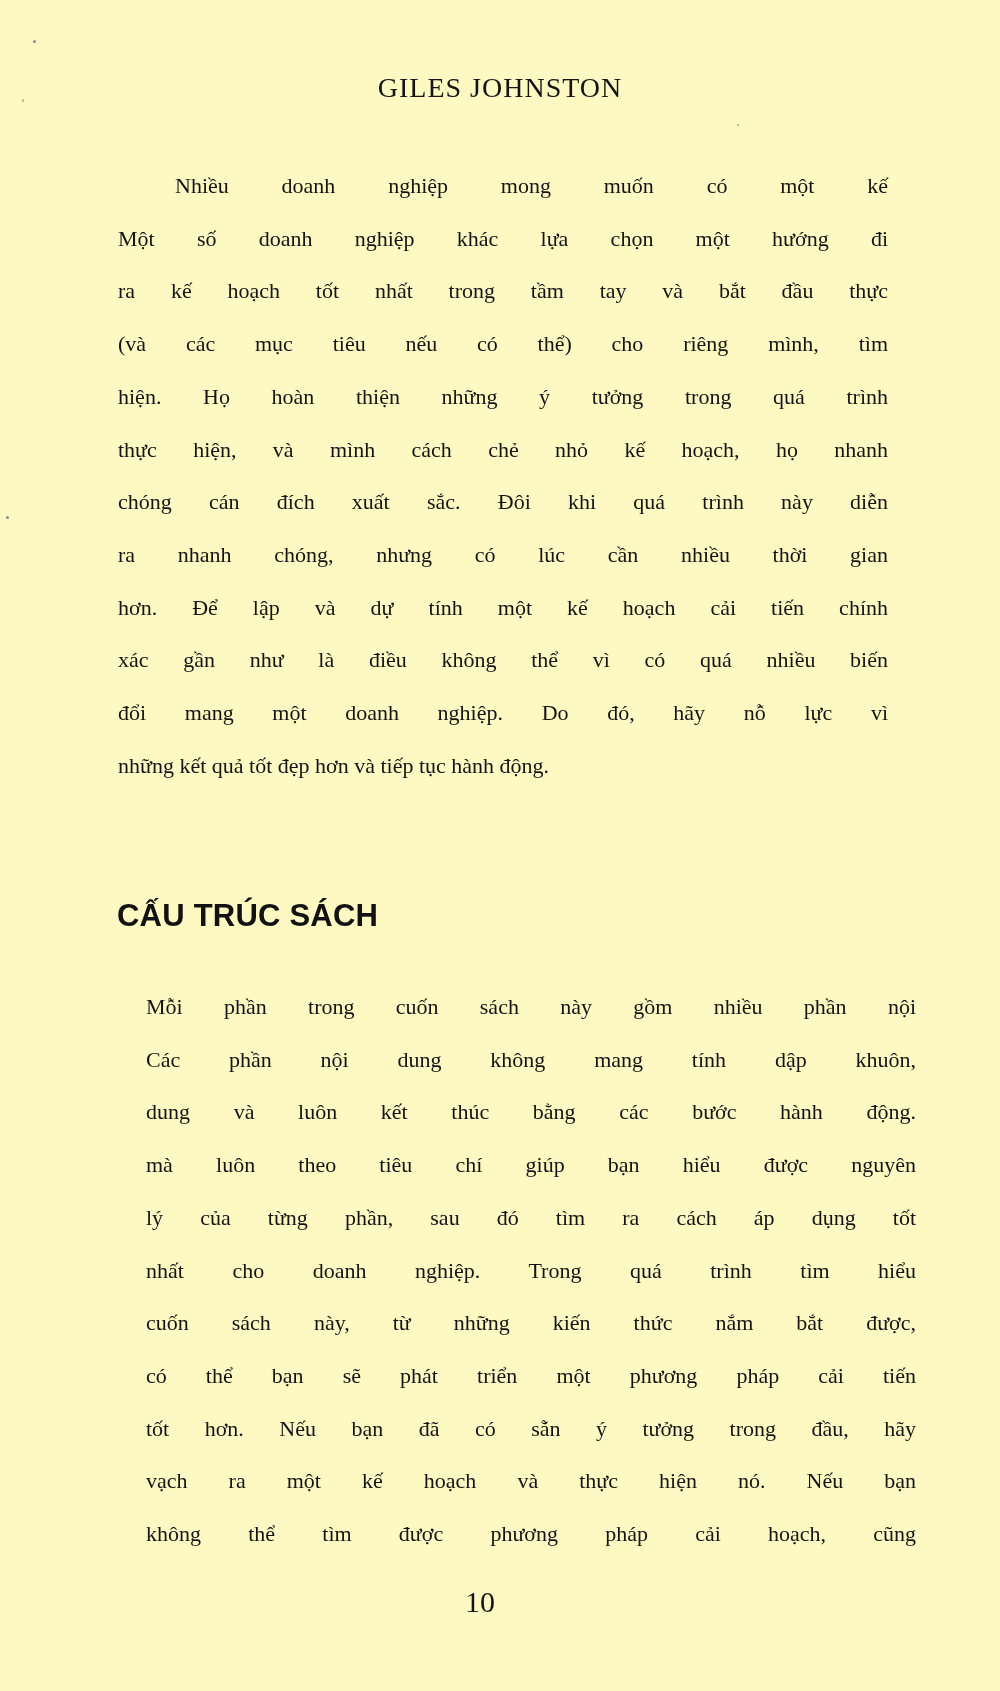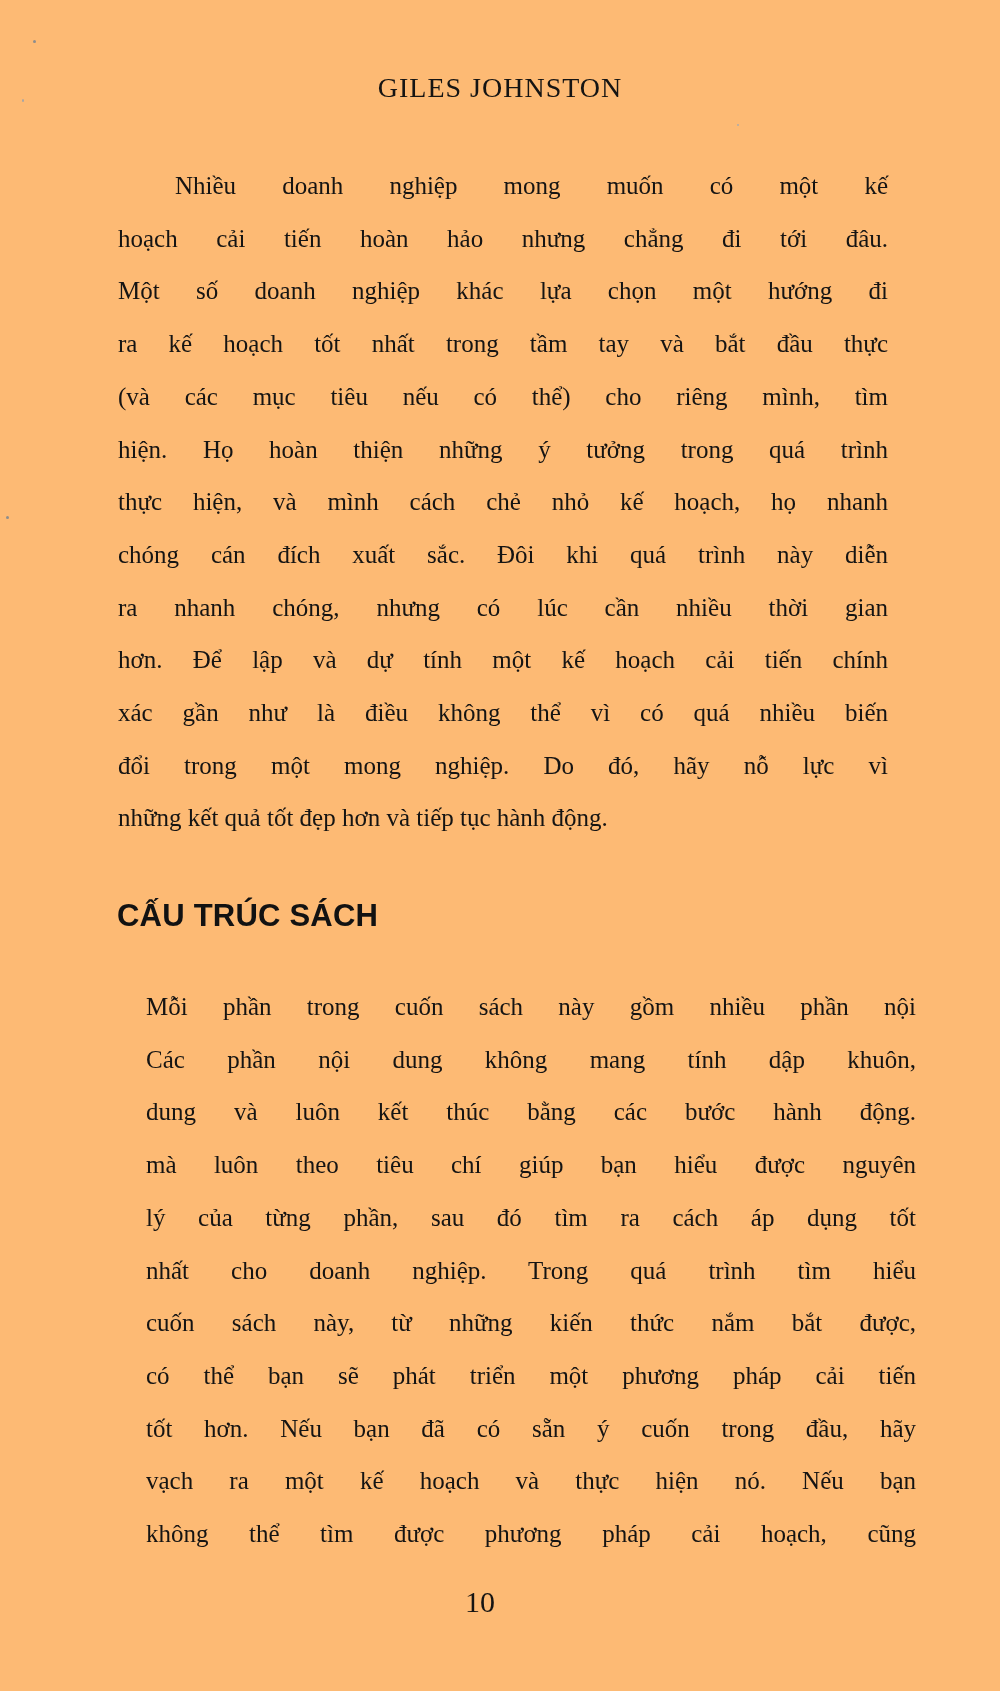--- a/index.html
+++ b/index.html
@@ -11,7 +11,7 @@
   .page {
     position: relative;
     width: 1000px; height: 1691px;
-    background: #fdba74;
+    background: #fef9c3;
     color: #151413;
     overflow: hidden;
   }

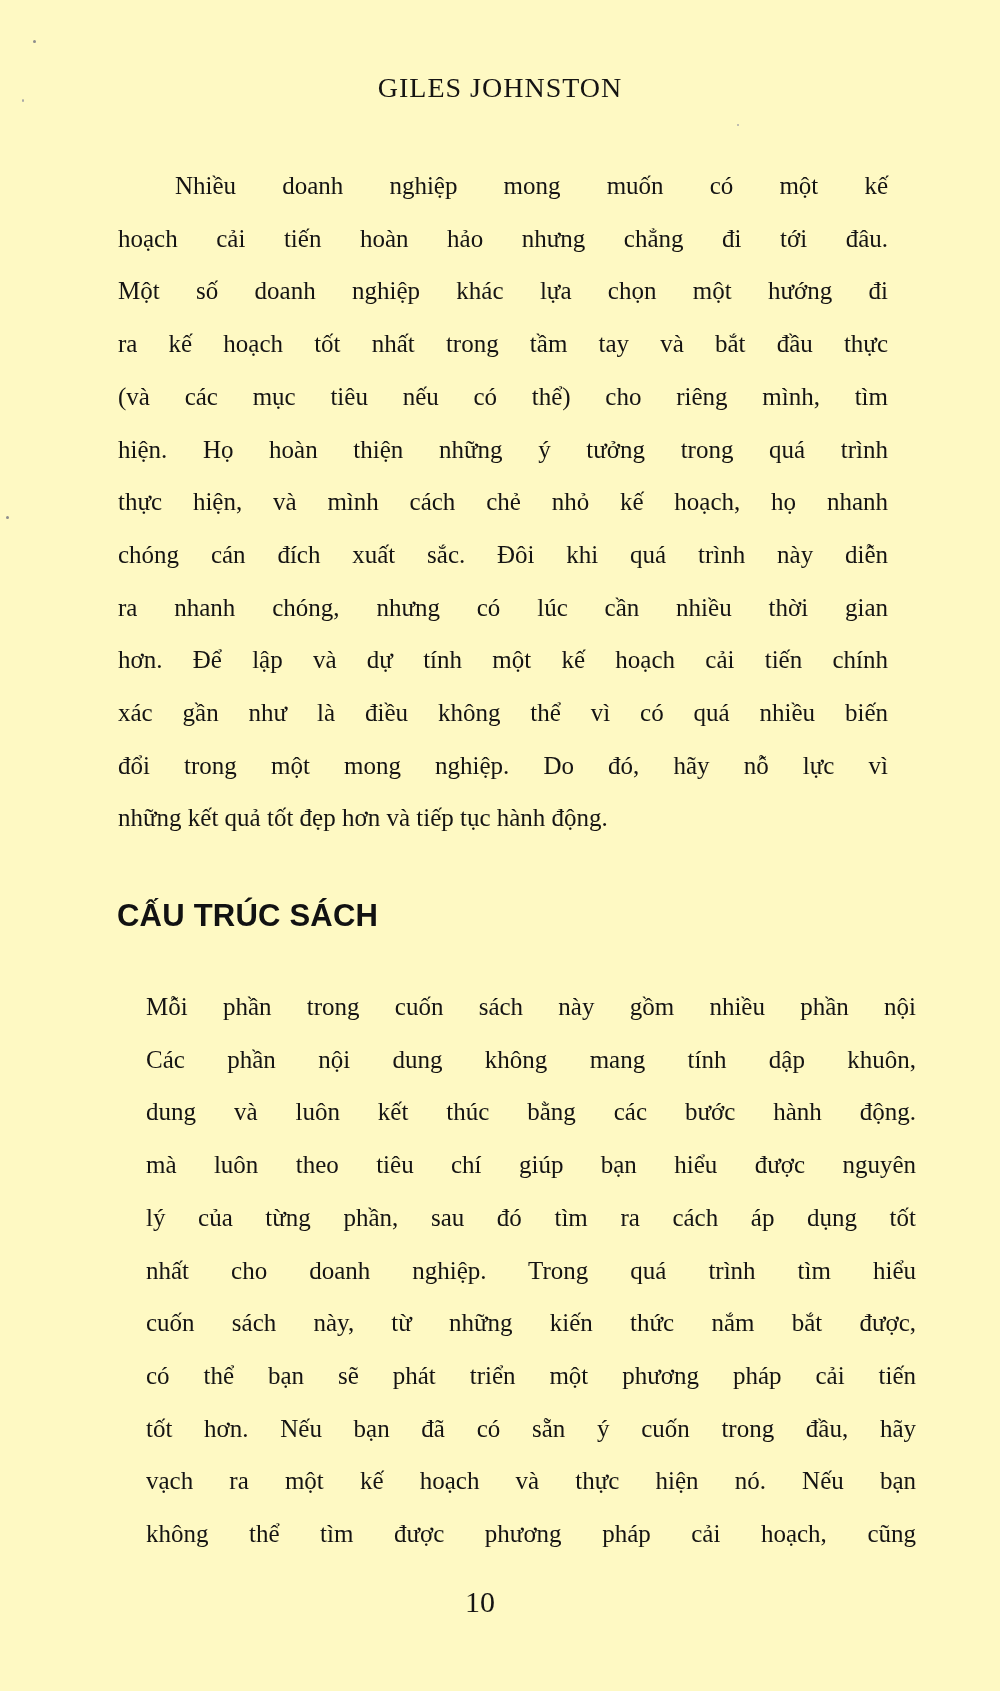--- a/index.html
+++ b/index.html
@@ -26,7 +26,7 @@
   .para {
     position: absolute;
     left: 118px; width: 770px;
-    font-size: 25px;
+    font-size: 22px;
   }
   .para1 { top: 160px; }
   .para2 { top: 981px; margin-left: 28px; }

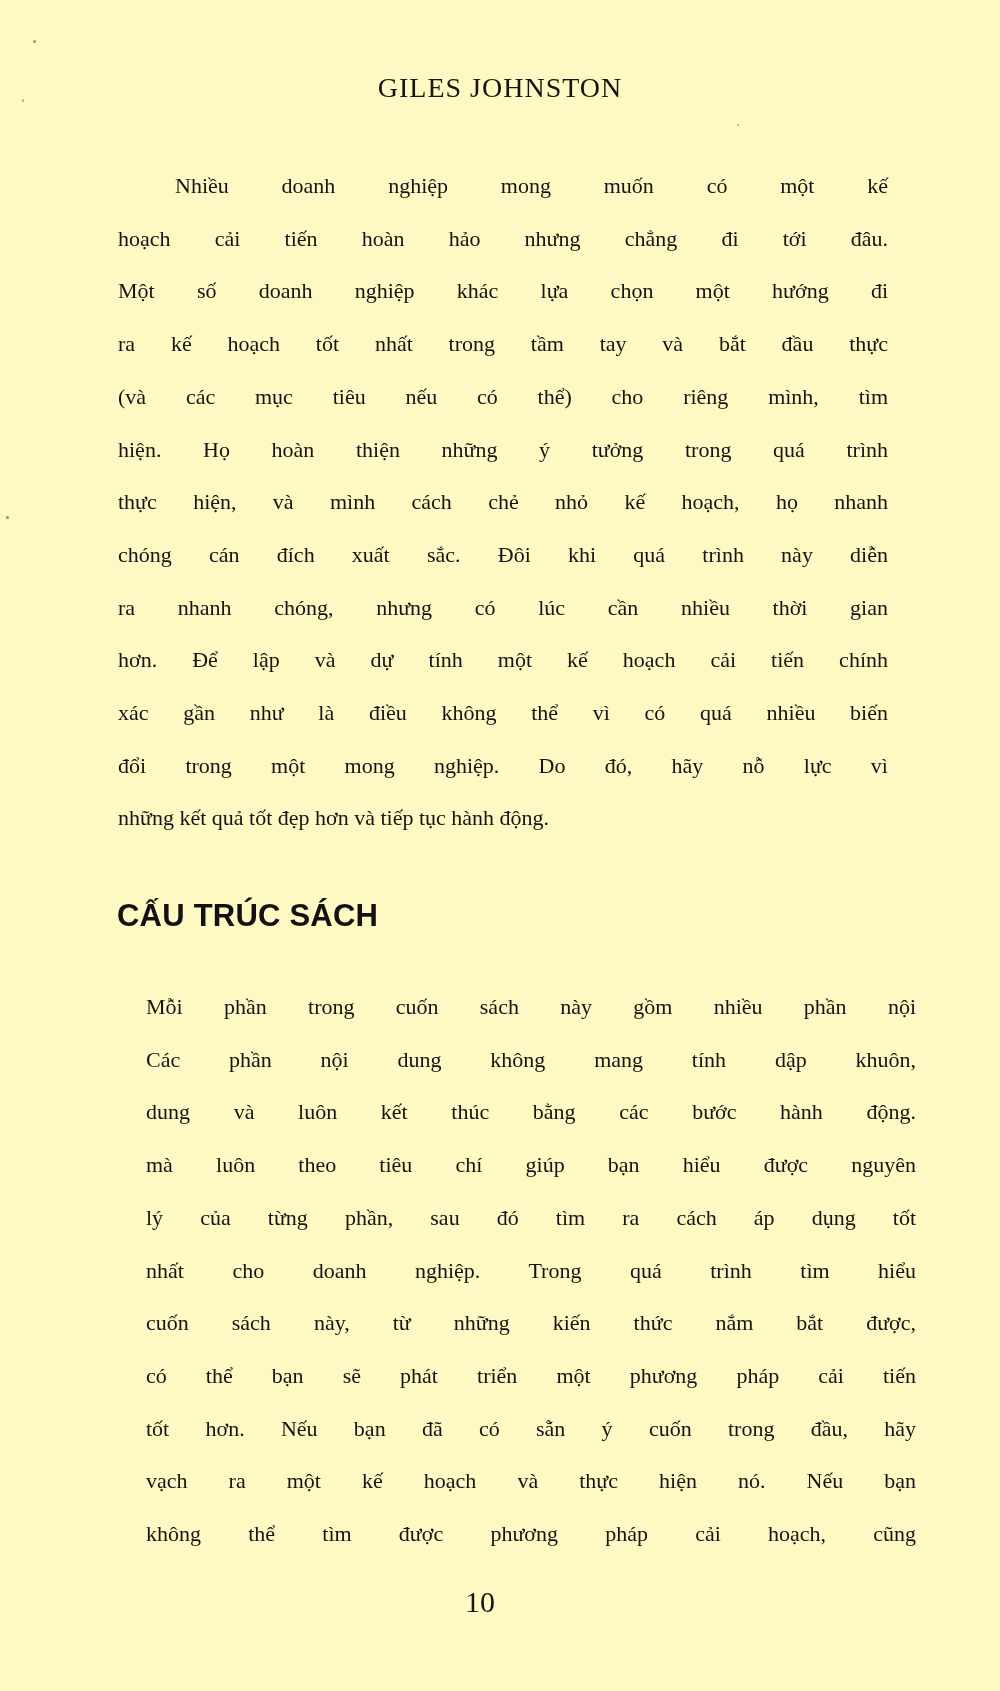--- a/index.html
+++ b/index.html
@@ -78,7 +78,6 @@
 
   <section class="para para1">
       <div class="line indent">Nhiều doanh nghiệp mong muốn có một kế</div>
-      <div class="line">hoạch cải tiến hoàn hảo nhưng chẳng đi tới đâu.</div>
       <div class="line">Một số doanh nghiệp khác lựa chọn một hướng đi</div>
       <div class="line">ra kế hoạch tốt nhất trong tầm tay và bắt đầu thực</div>
       <div class="line">(và các mục tiêu nếu có thể) cho riêng mình, tìm</div>

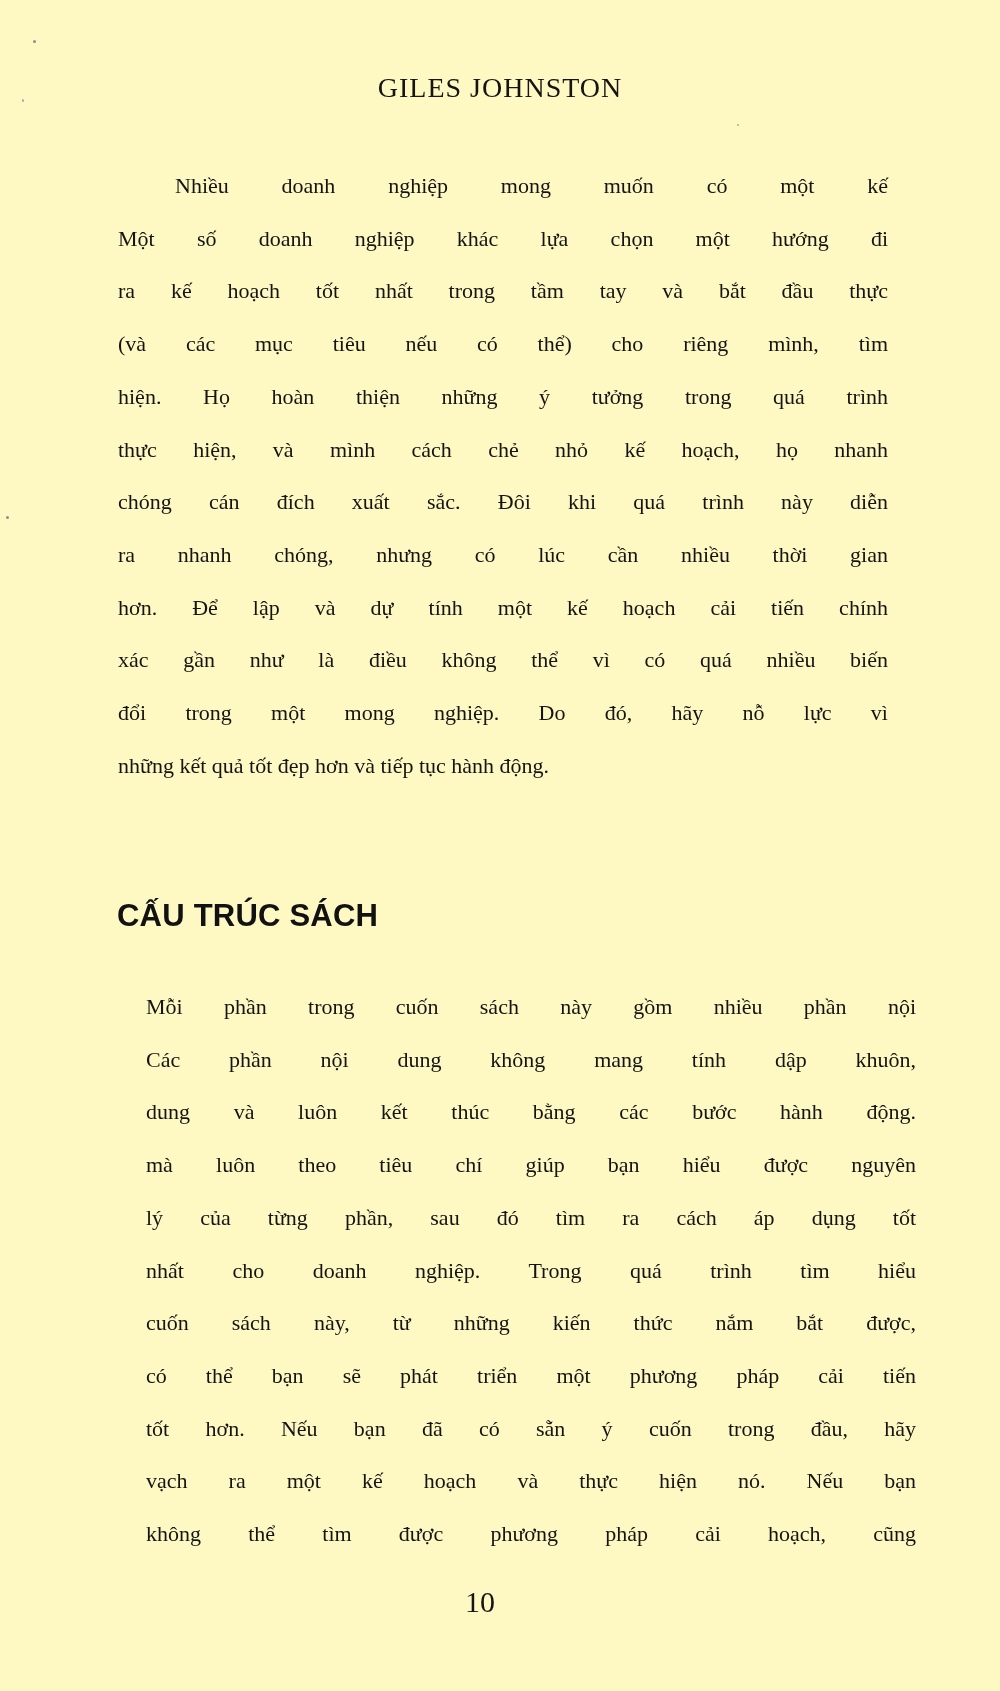--- a/index.html
+++ b/index.html
@@ -87,7 +87,7 @@
       <div class="line">ra nhanh chóng, nhưng có lúc cần nhiều thời gian</div>
       <div class="line">hơn. Để lập và dự tính một kế hoạch cải tiến chính</div>
       <div class="line">xác gần như là điều không thể vì có quá nhiều biến</div>
-      <div class="line">đổi trong một mong nghiệp. Do đó, hãy nỗ lực vì</div>
+      <div class="line">đổi mang một doanh nghiệp. Do đó, hãy nỗ lực vì</div>
       <div class="line last">những kết quả tốt đẹp hơn và tiếp tục hành động.</div>
     </section>
 

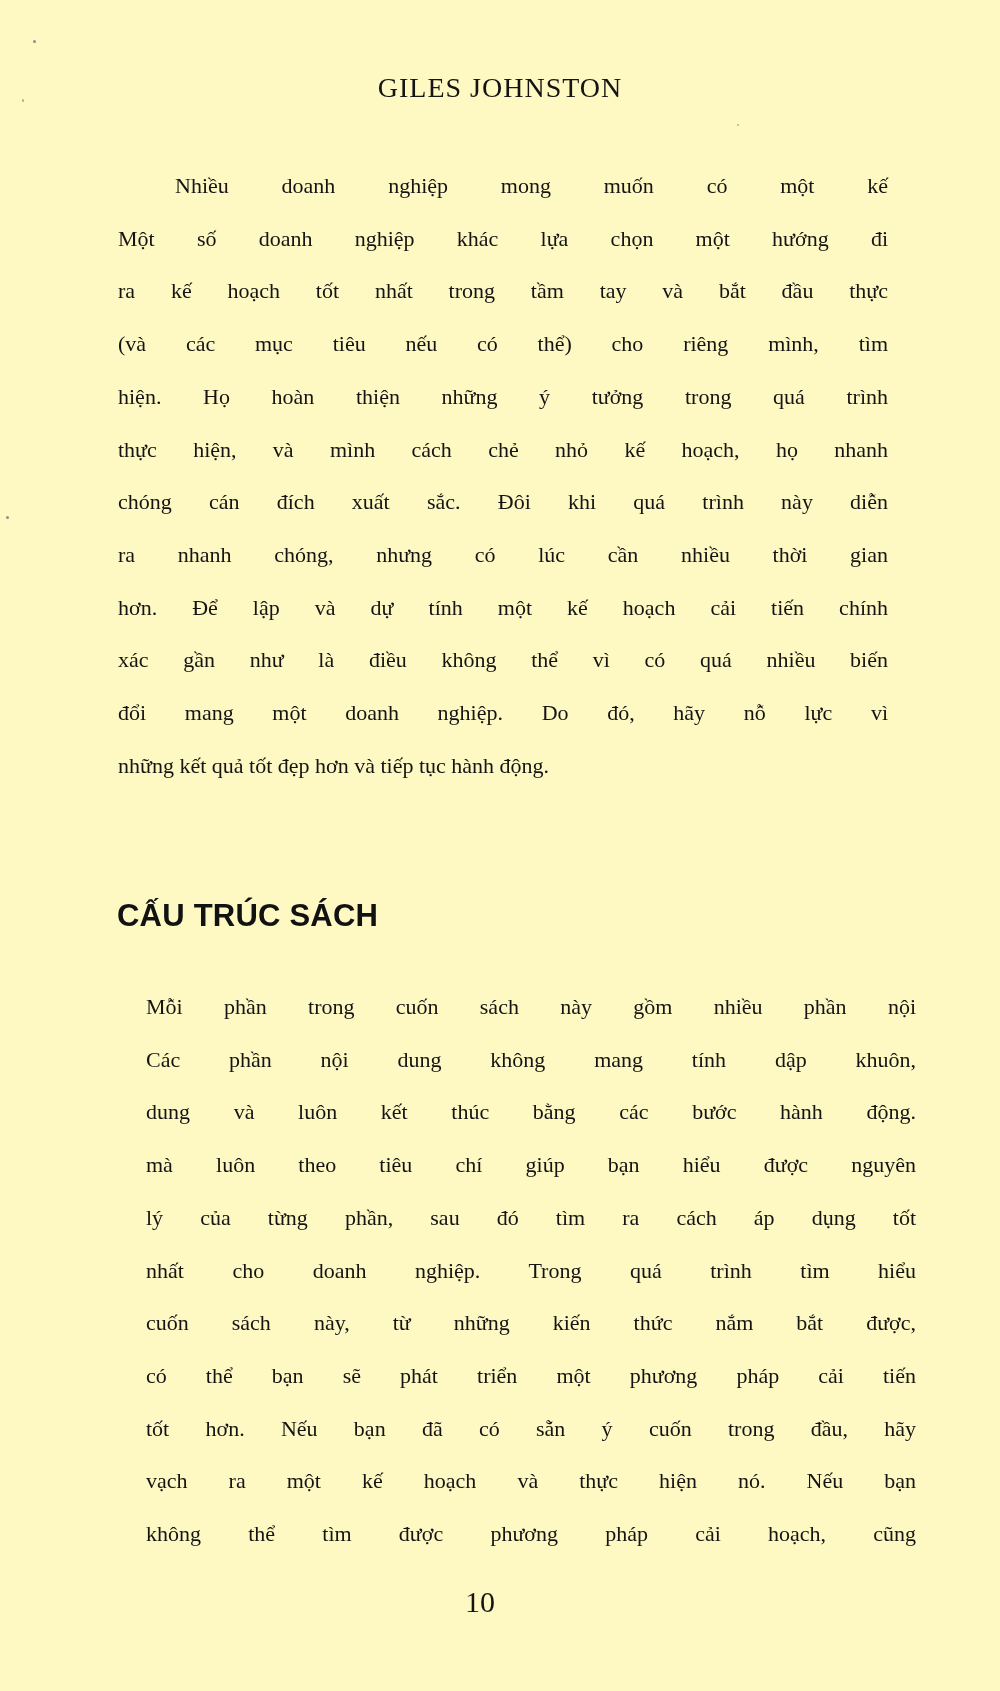--- a/index.html
+++ b/index.html
@@ -102,7 +102,7 @@
       <div class="line">nhất cho doanh nghiệp. Trong quá trình tìm hiểu</div>
       <div class="line">cuốn sách này, từ những kiến thức nắm bắt được,</div>
       <div class="line">có thể bạn sẽ phát triển một phương pháp cải tiến</div>
-      <div class="line">tốt hơn. Nếu bạn đã có sẵn ý cuốn trong đầu, hãy</div>
+      <div class="line">tốt hơn. Nếu bạn đã có sẵn ý tưởng trong đầu, hãy</div>
       <div class="line">vạch ra một kế hoạch và thực hiện nó. Nếu bạn</div>
       <div class="line">không thể tìm được phương pháp cải hoạch, cũng</div>
     </section>

